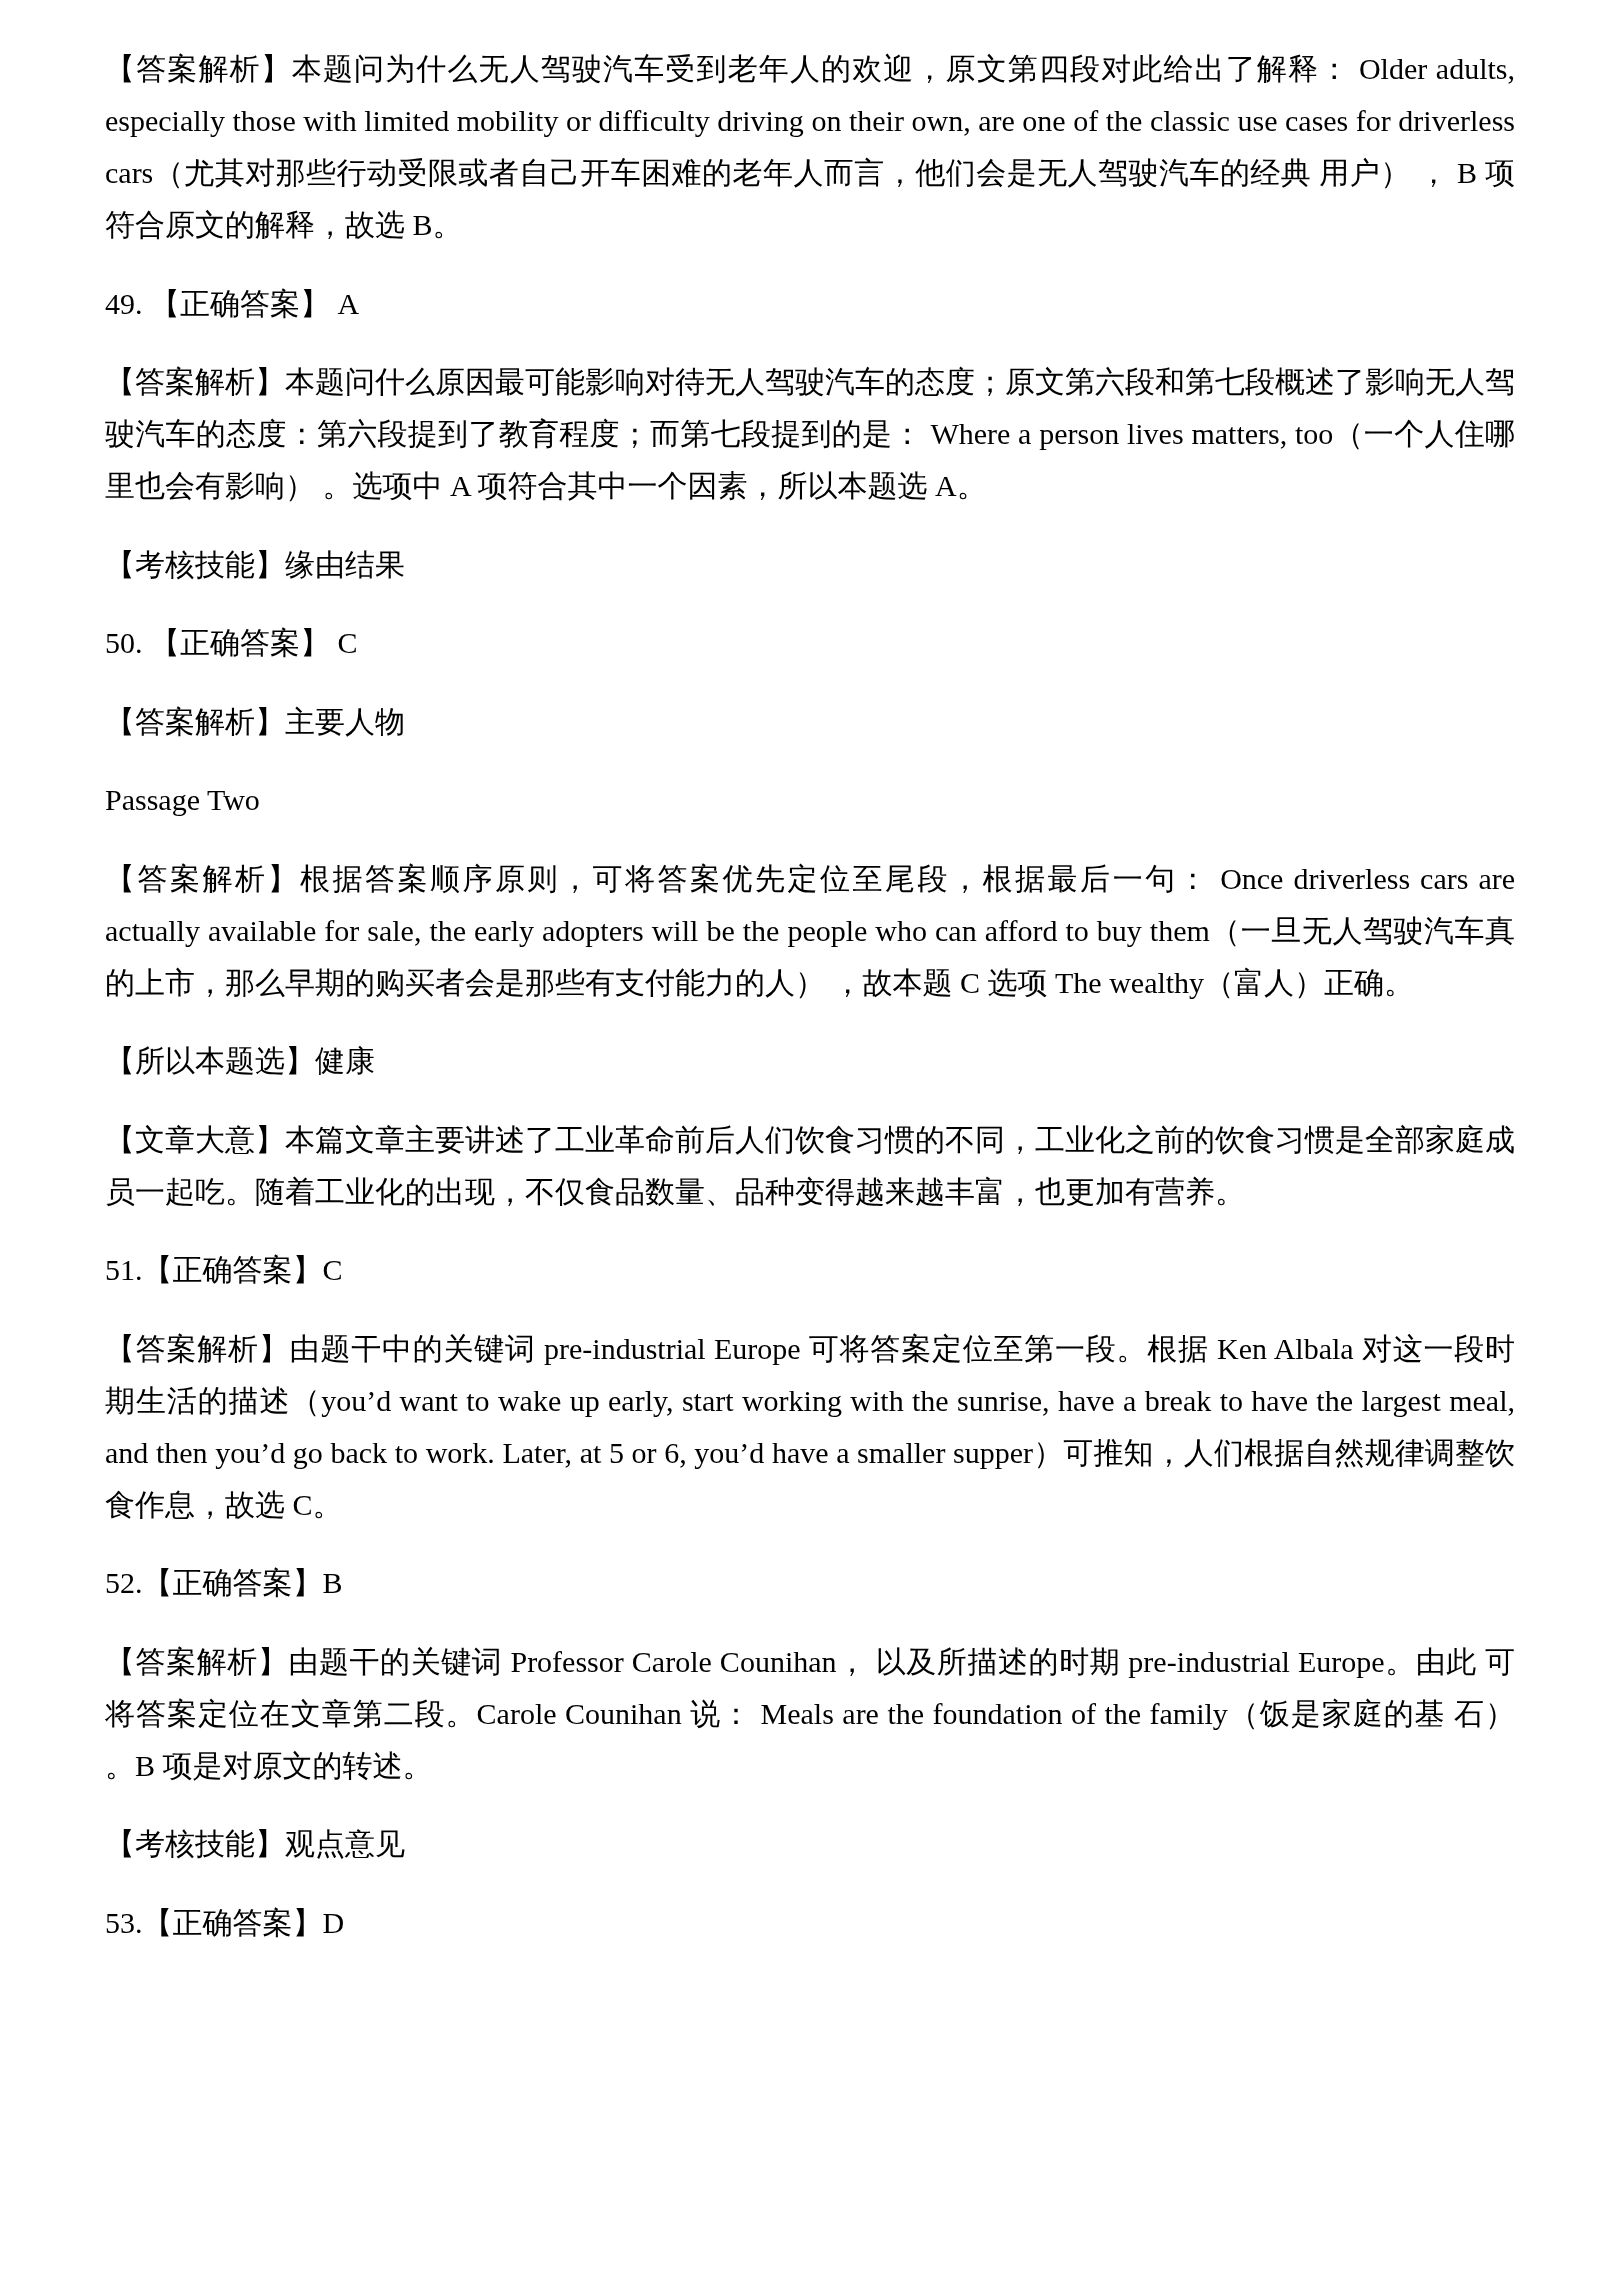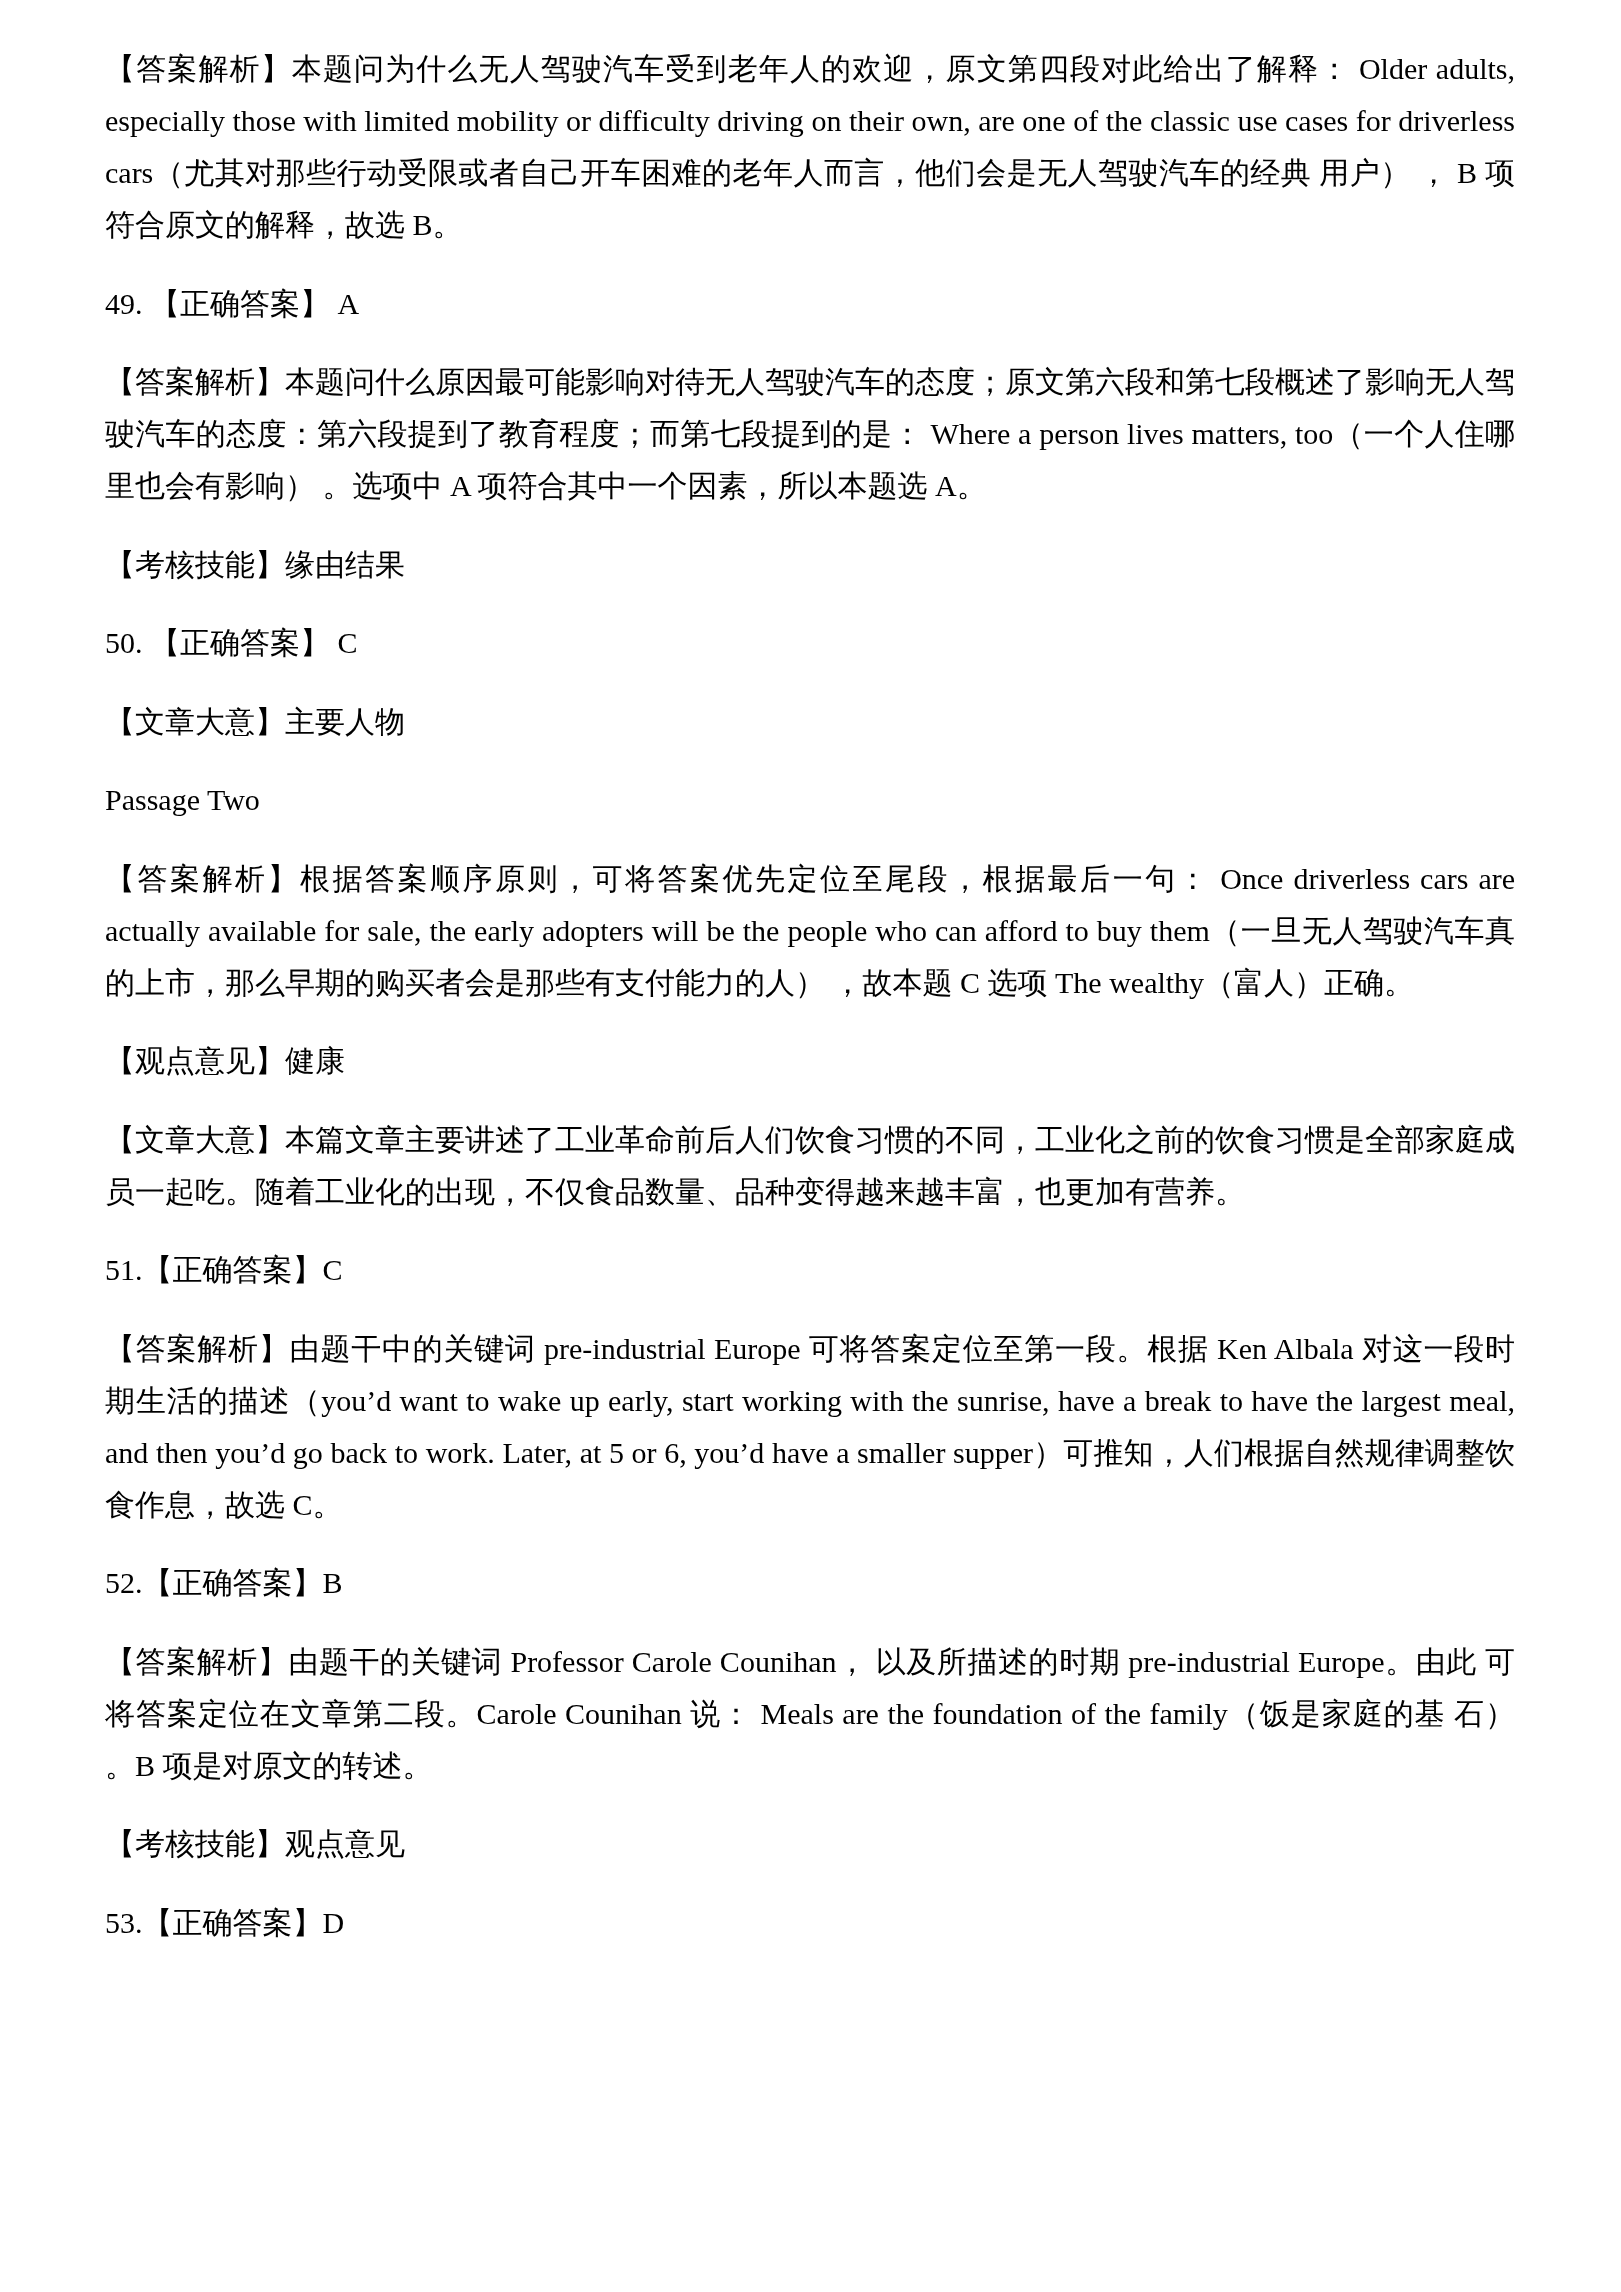--- a/index.html
+++ b/index.html
@@ -35,7 +35,7 @@
   <p class="para">【答案解析】本题问什么原因最可能影响对待无人驾驶汽车的态度；原文第六段和第七段概述了影响无人驾驶汽车的态度：第六段提到了教育程度；而第七段提到的是： Where a person lives matters, too（一个人住哪里也会有影响） 。选项中 A 项符合其中一个因素，所以本题选 A。</p>
   <p class="para">【考核技能】缘由结果</p>
   <p class="para">50. 【正确答案】 C</p>
-  <p class="para">【文章大意】主要人物</p>
+  <p class="para">【答案解析】主要人物</p>
   <p class="para">Passage Two</p>
   <p class="para">【答案解析】根据答案顺序原则，可将答案优先定位至尾段，根据最后一句： Once driverless cars are actually available for sale, the early adopters will be the people who can afford to buy them（一旦无人驾驶汽车真的上市，那么早期的购买者会是那些有支付能力的人） ，故本题 C 选项 The wealthy（富人）正确。</p>
   <p class="para">【观点意见】健康</p>

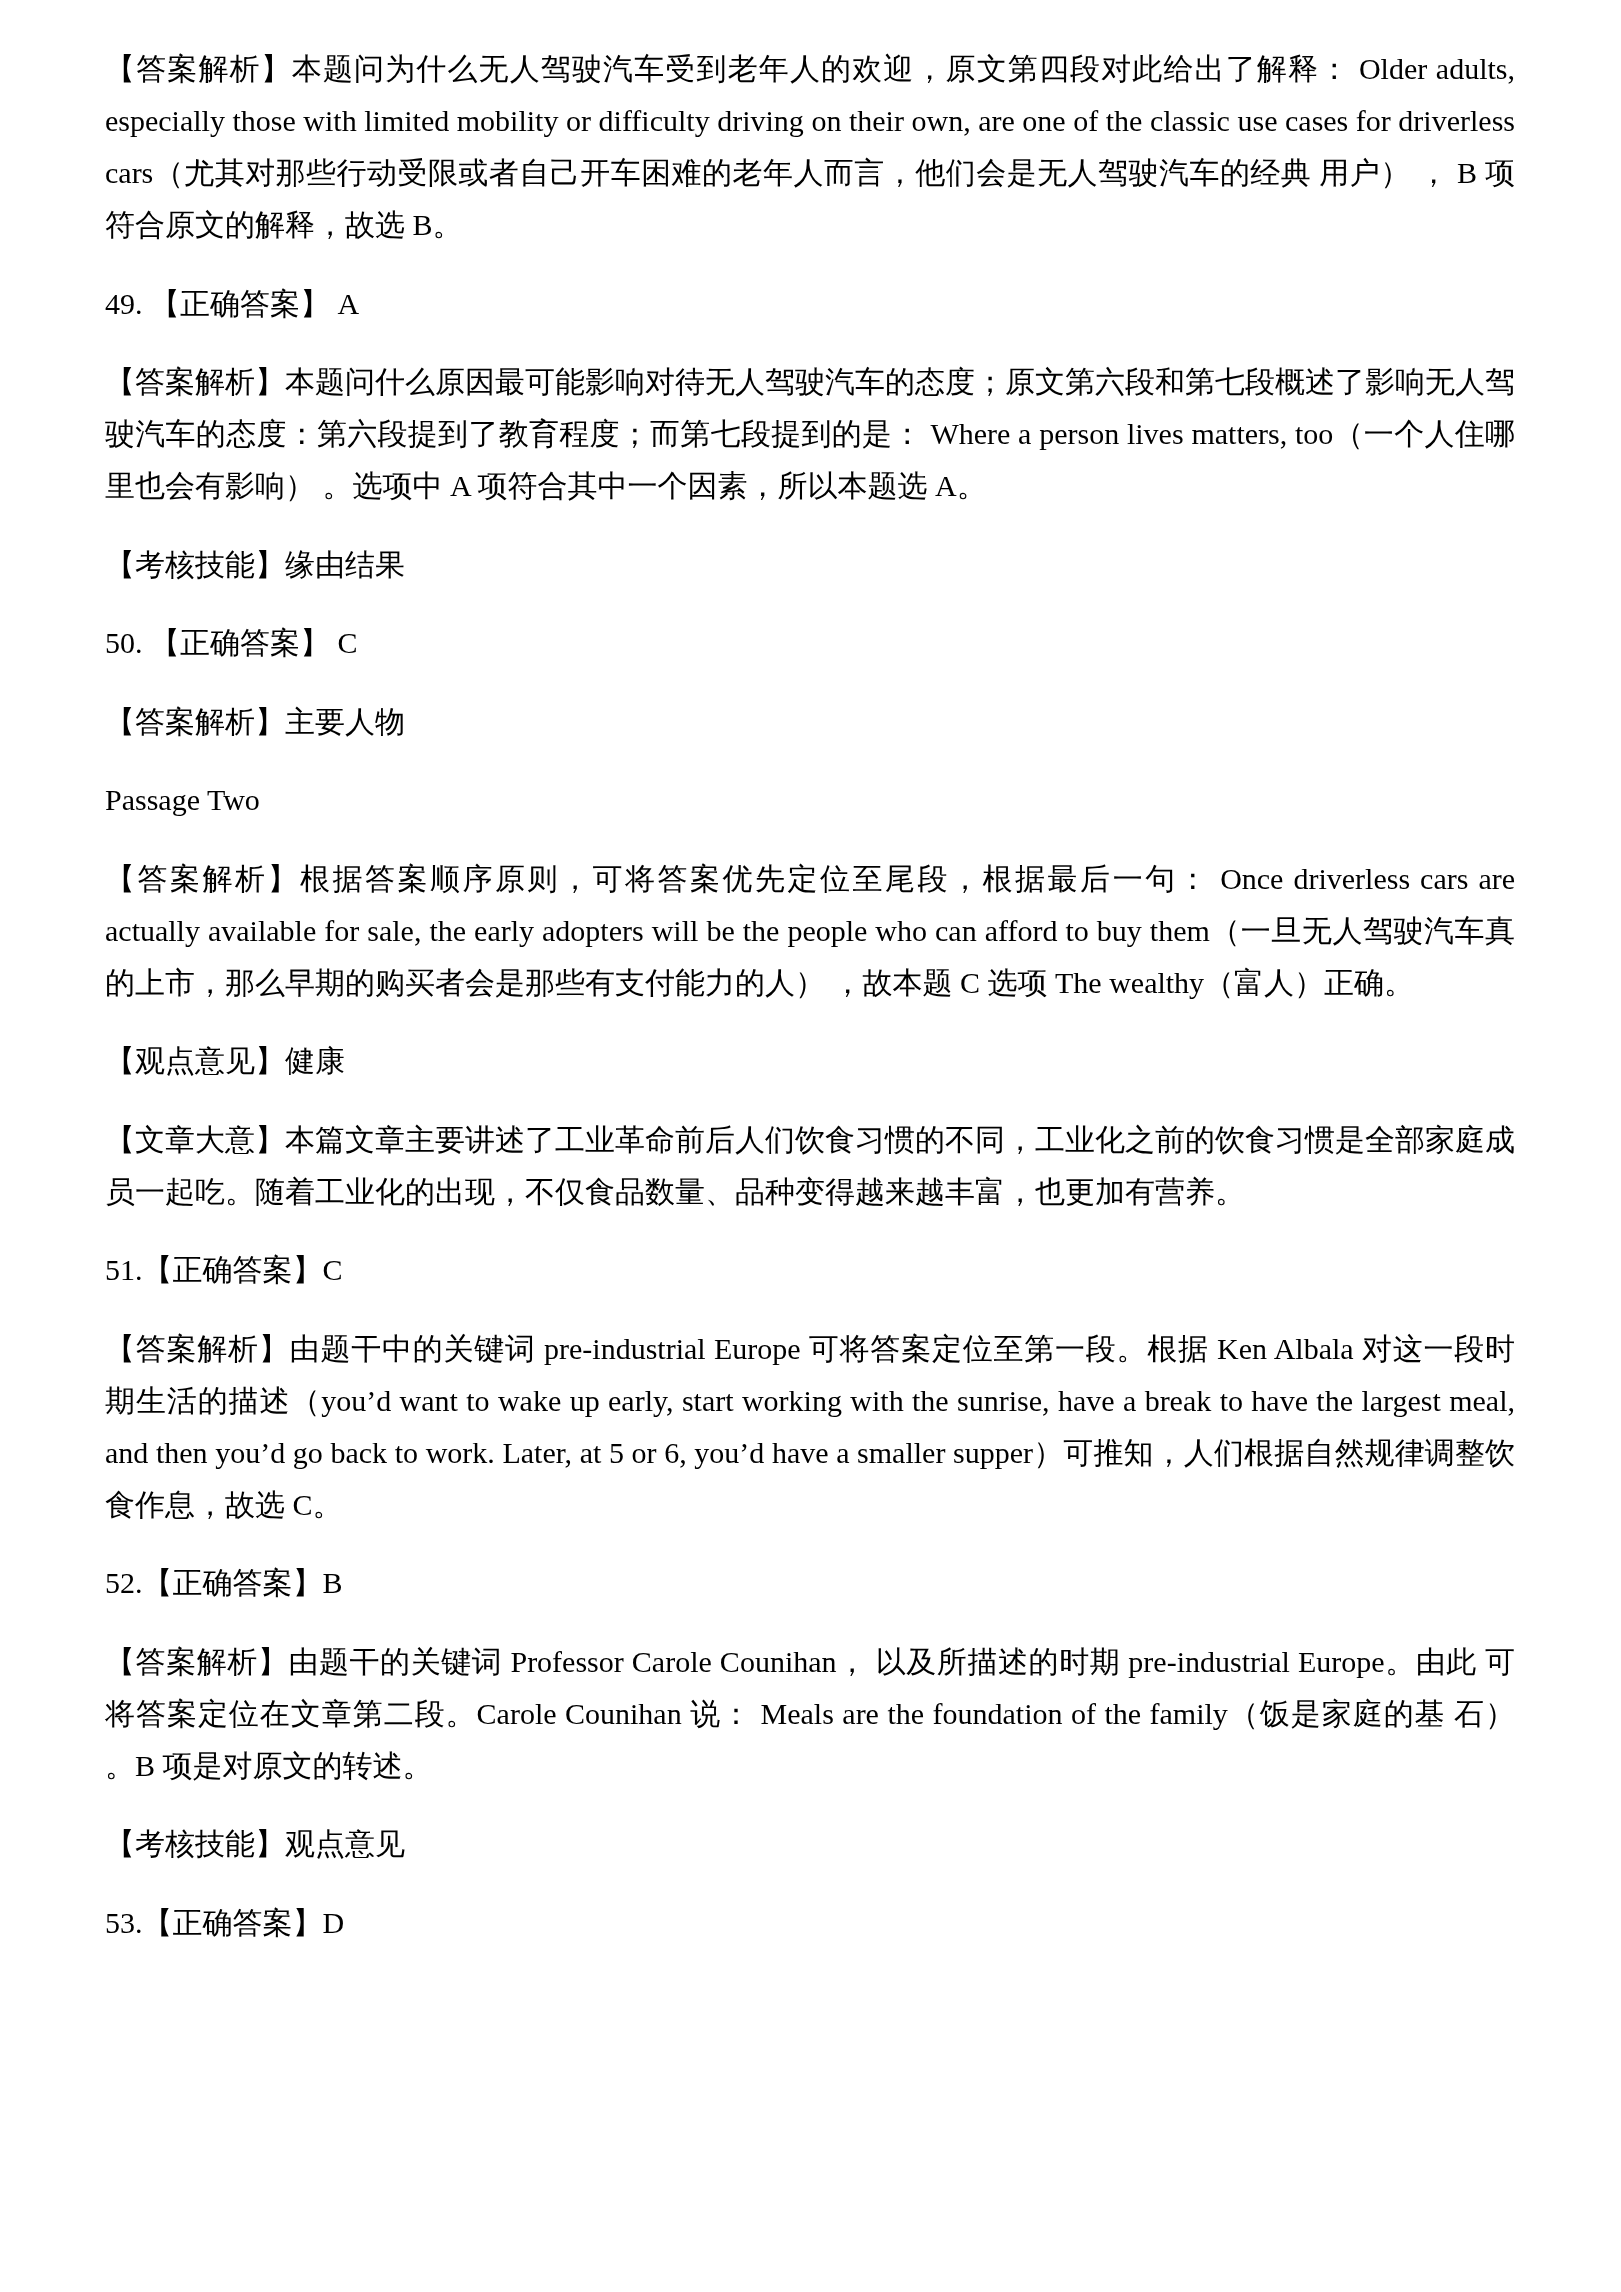--- a/index.html
+++ b/index.html
@@ -38,7 +38,7 @@
   <p class="para">【答案解析】主要人物</p>
   <p class="para">Passage Two</p>
   <p class="para">【答案解析】根据答案顺序原则，可将答案优先定位至尾段，根据最后一句： Once driverless cars are actually available for sale, the early adopters will be the people who can afford to buy them（一旦无人驾驶汽车真的上市，那么早期的购买者会是那些有支付能力的人） ，故本题 C 选项 The wealthy（富人）正确。</p>
-  <p class="para">【观点意见】健康</p>
+  <p class="para">【所以本题选】健康</p>
   <p class="para">【文章大意】本篇文章主要讲述了工业革命前后人们饮食习惯的不同，工业化之前的饮食习惯是全部家庭成员一起吃。随着工业化的出现，不仅食品数量、品种变得越来越丰富，也更加有营养。</p>
   <p class="para">51.【正确答案】C</p>
   <p class="para">【答案解析】由题干中的关键词 pre-industrial Europe 可将答案定位至第一段。根据 Ken Albala 对这一段时期生活的描述（you’d want to wake up early, start working with the sunrise, have a break to have the largest meal, and then you’d go back to work. Later, at 5 or 6, you’d have a smaller supper）可推知，人们根据自然规律调整饮食作息，故选 C。</p>

